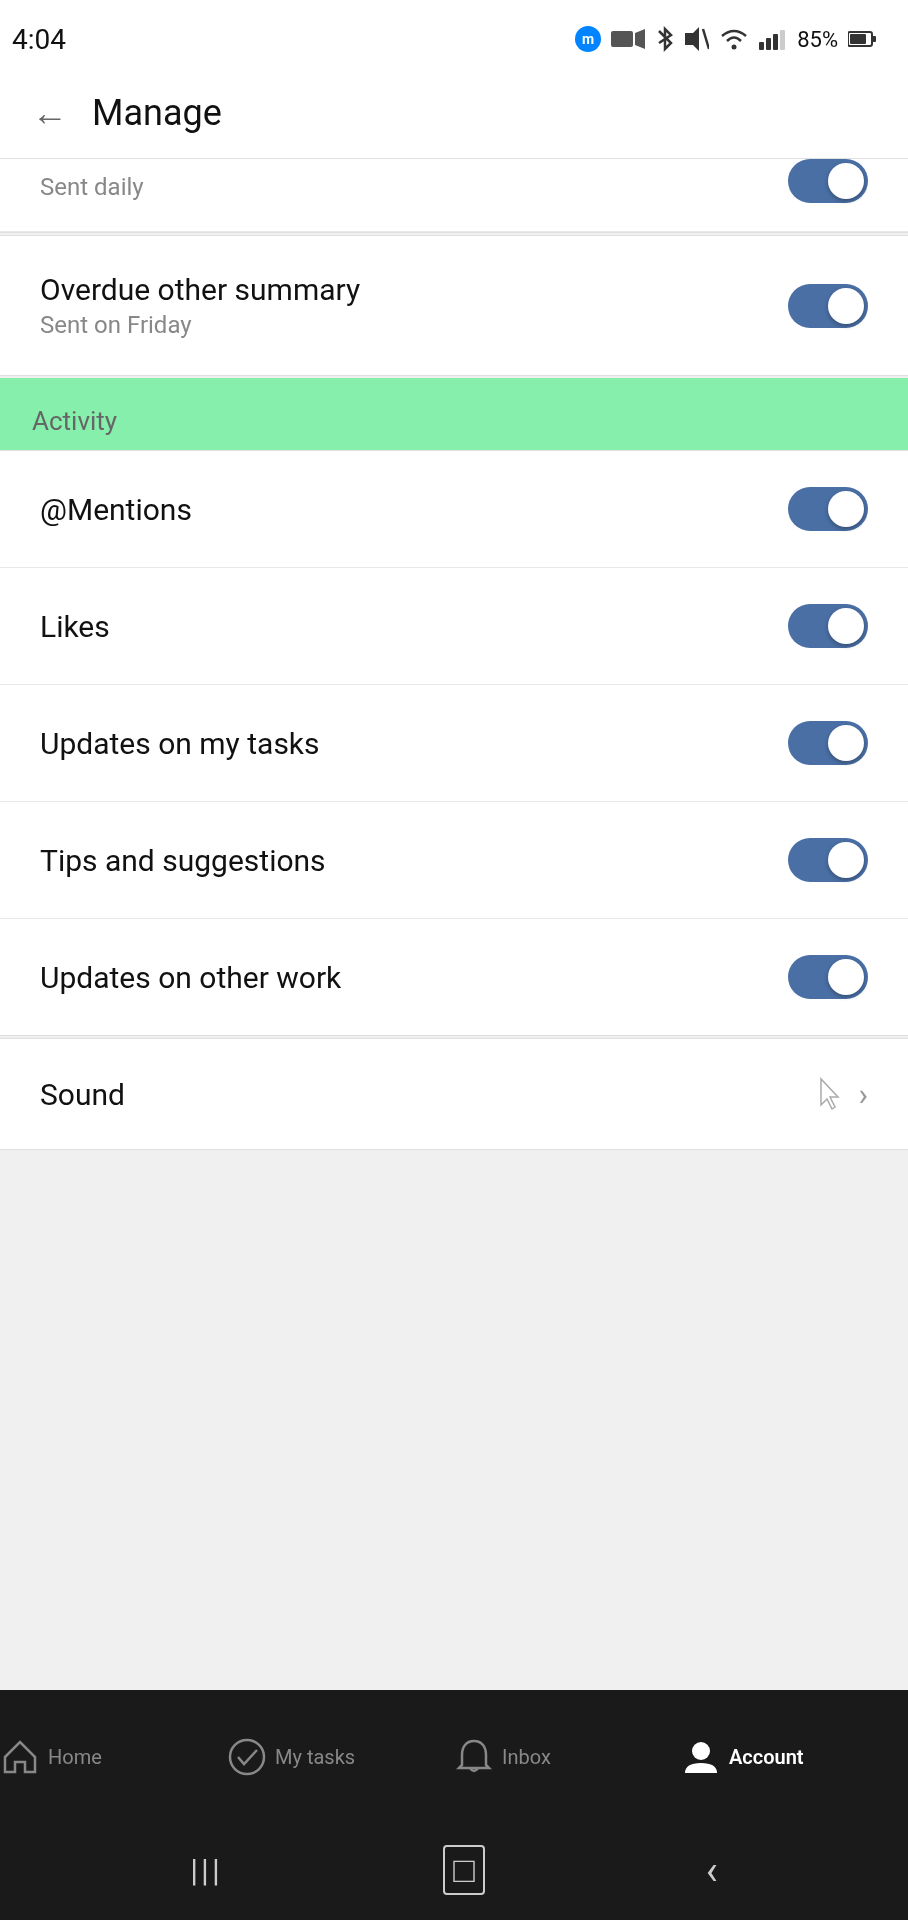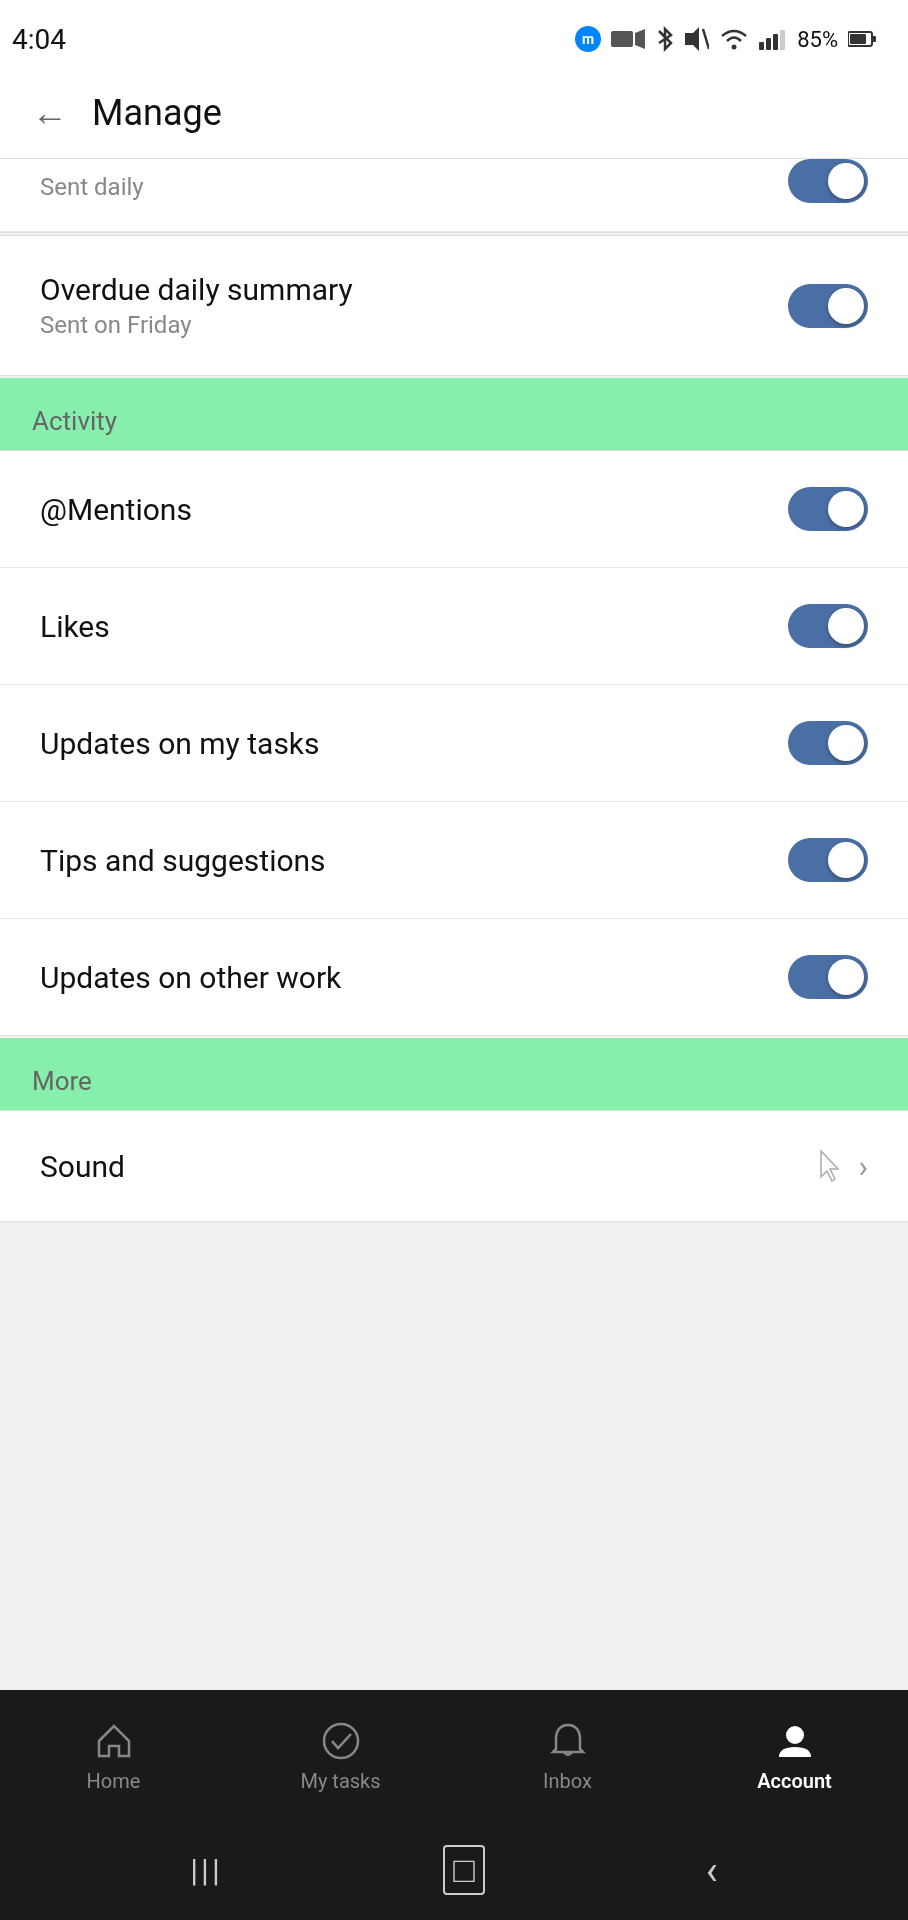--- a/index.html
+++ b/index.html
@@ -294,7 +294,7 @@
   <div class="settings-group" style="margin-bottom: 2px;">
     <div class="settings-row">
       <div class="settings-row-text">
-        <span class="settings-row-title">Overdue daily summary</span>
+        <span class="settings-row-title">Overdue other summary</span>
         <span class="settings-row-subtitle">Sent on Friday</span>
       </div>
       <div class="toggle on">

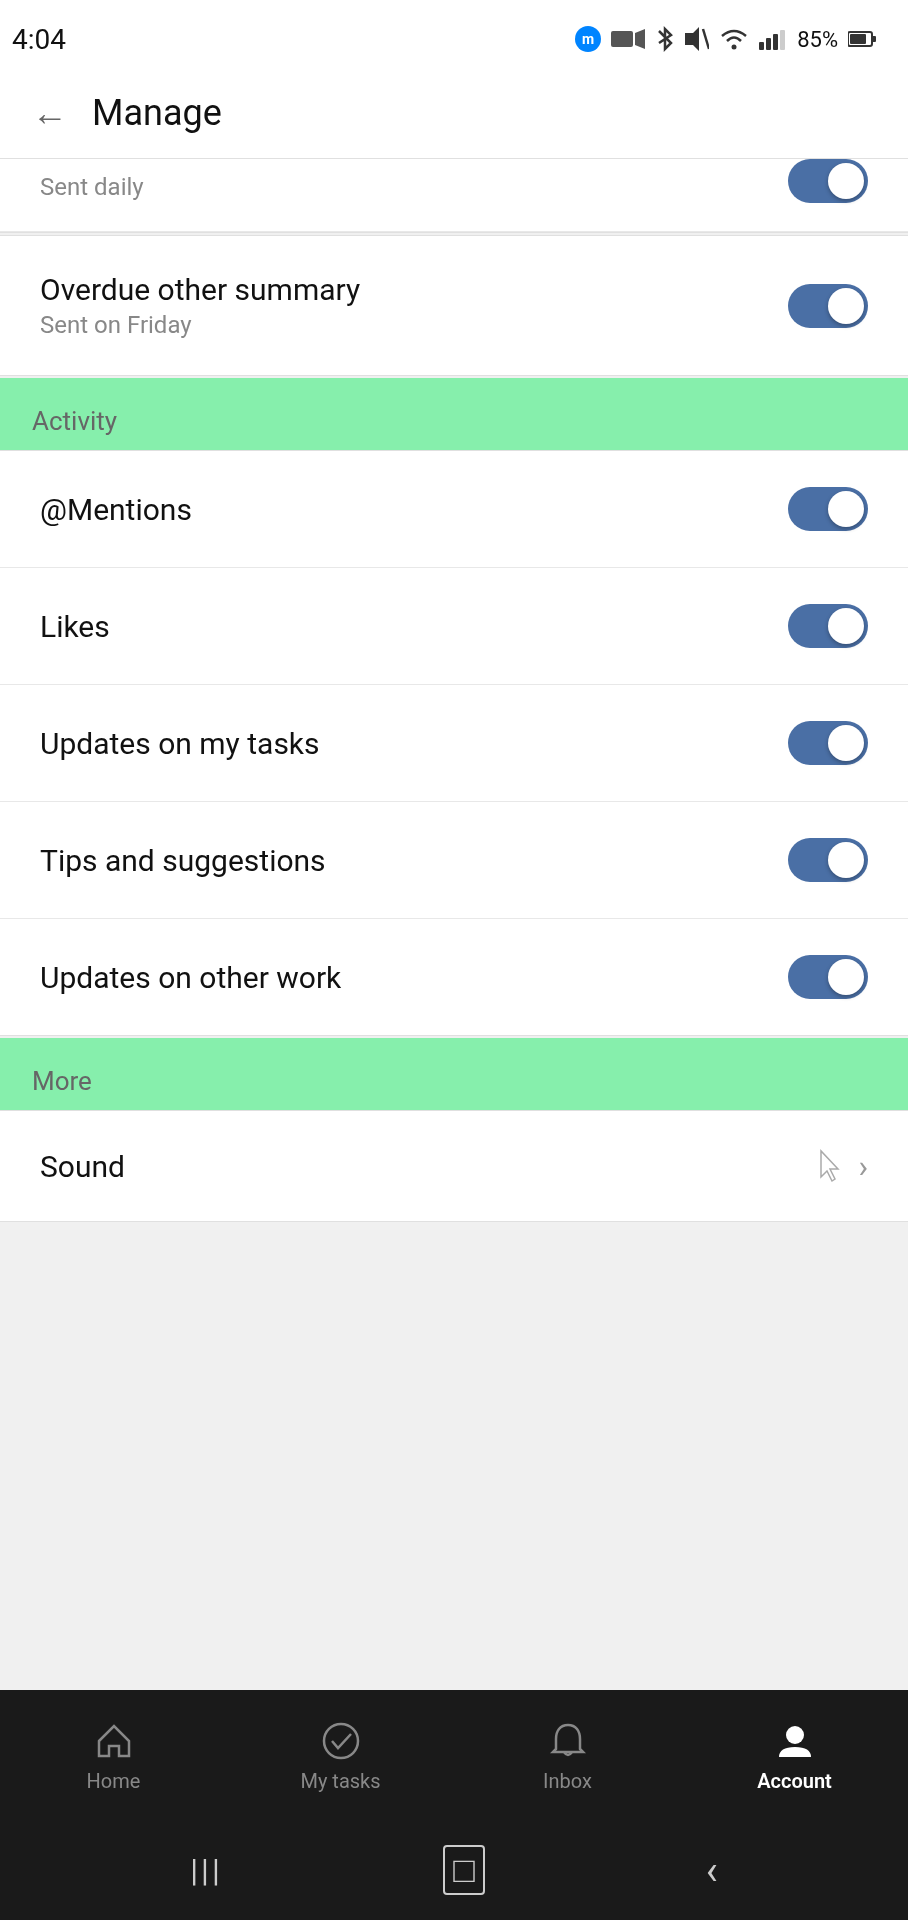--- a/index.html
+++ b/index.html
@@ -362,7 +362,6 @@
 
   </div>
 
-  <div class="section-label">More</div>
 
   <div class="settings-group">
     <div class="settings-row" style="cursor:pointer;">

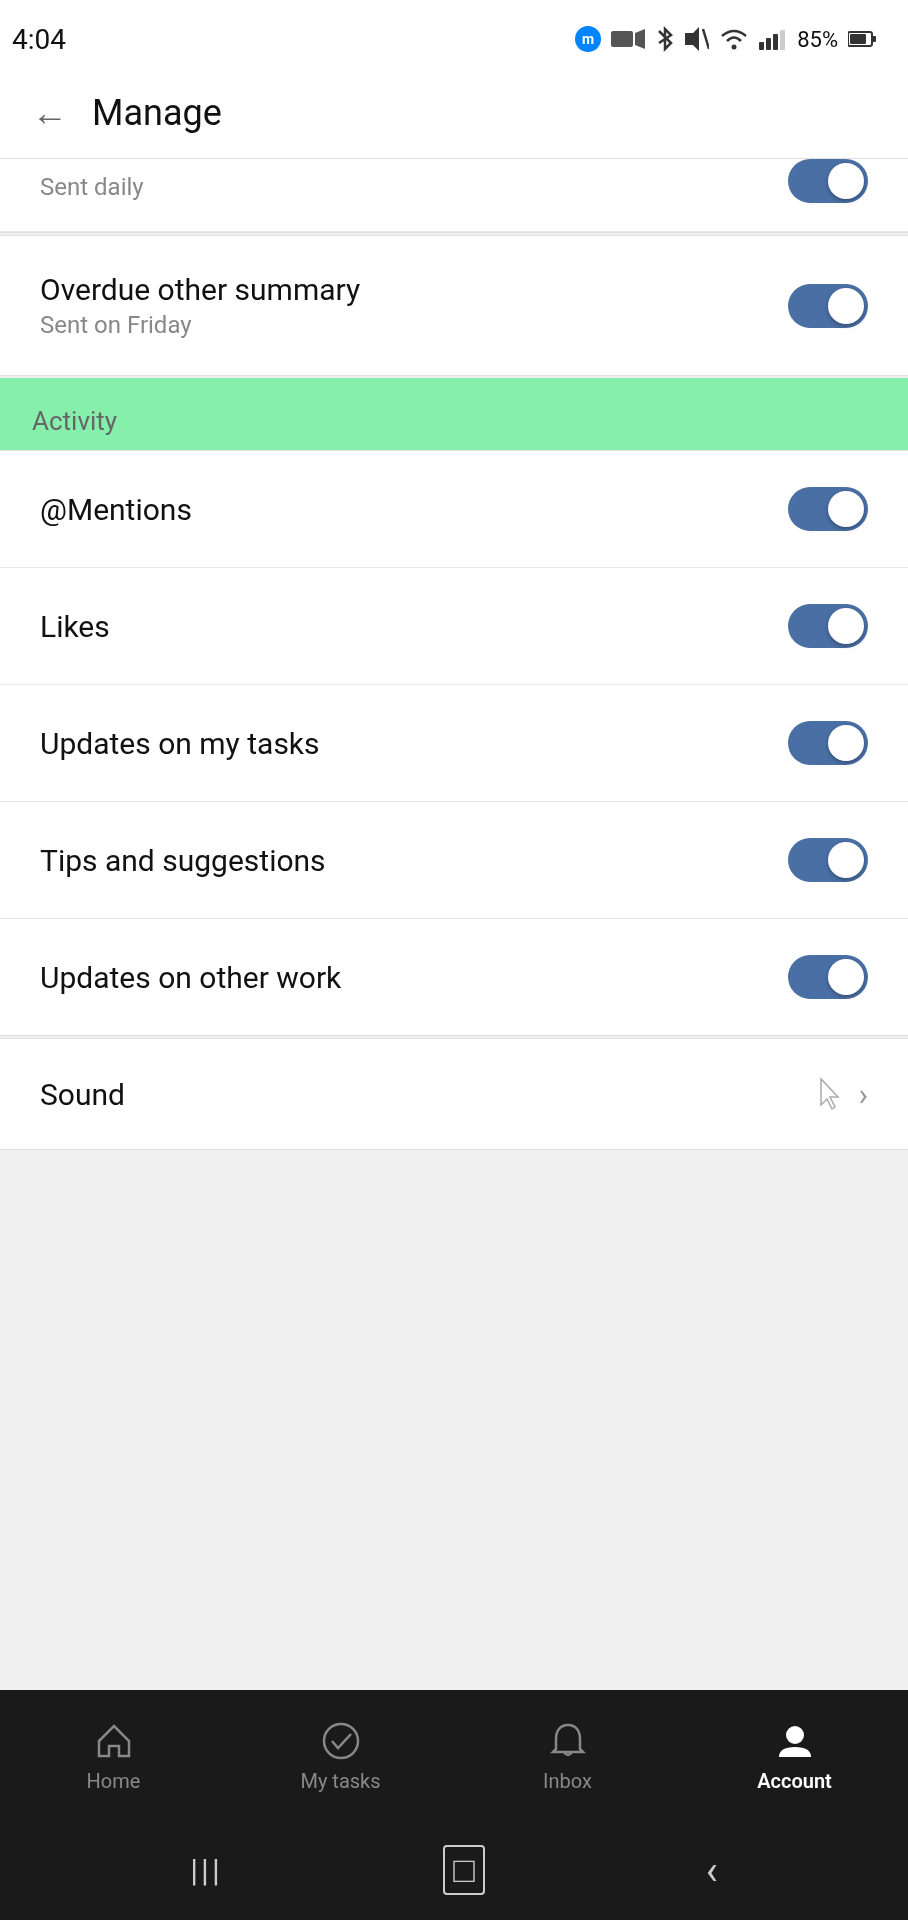--- a/index.html
+++ b/index.html
@@ -192,7 +192,7 @@
     }
     .nav-item {
       display: flex;
-      flex-direction: column;
+      flex-direction: row;
       align-items: center;
       gap: 8px;
       cursor: pointer;

